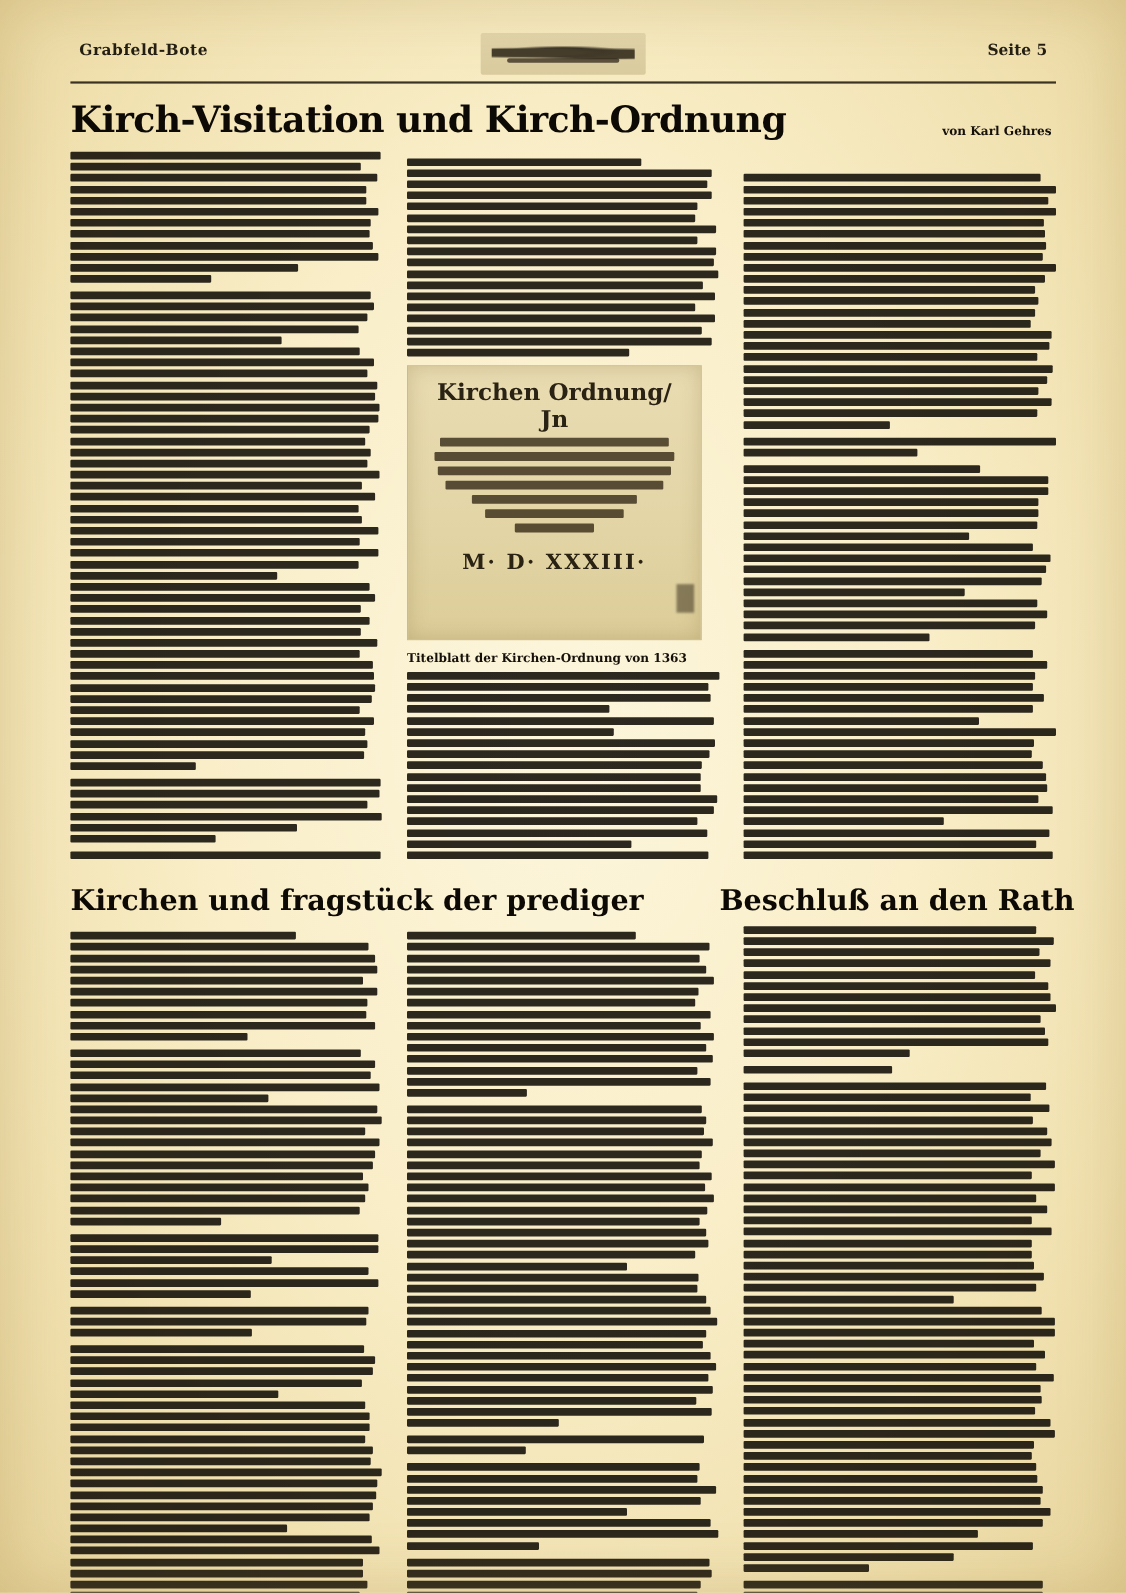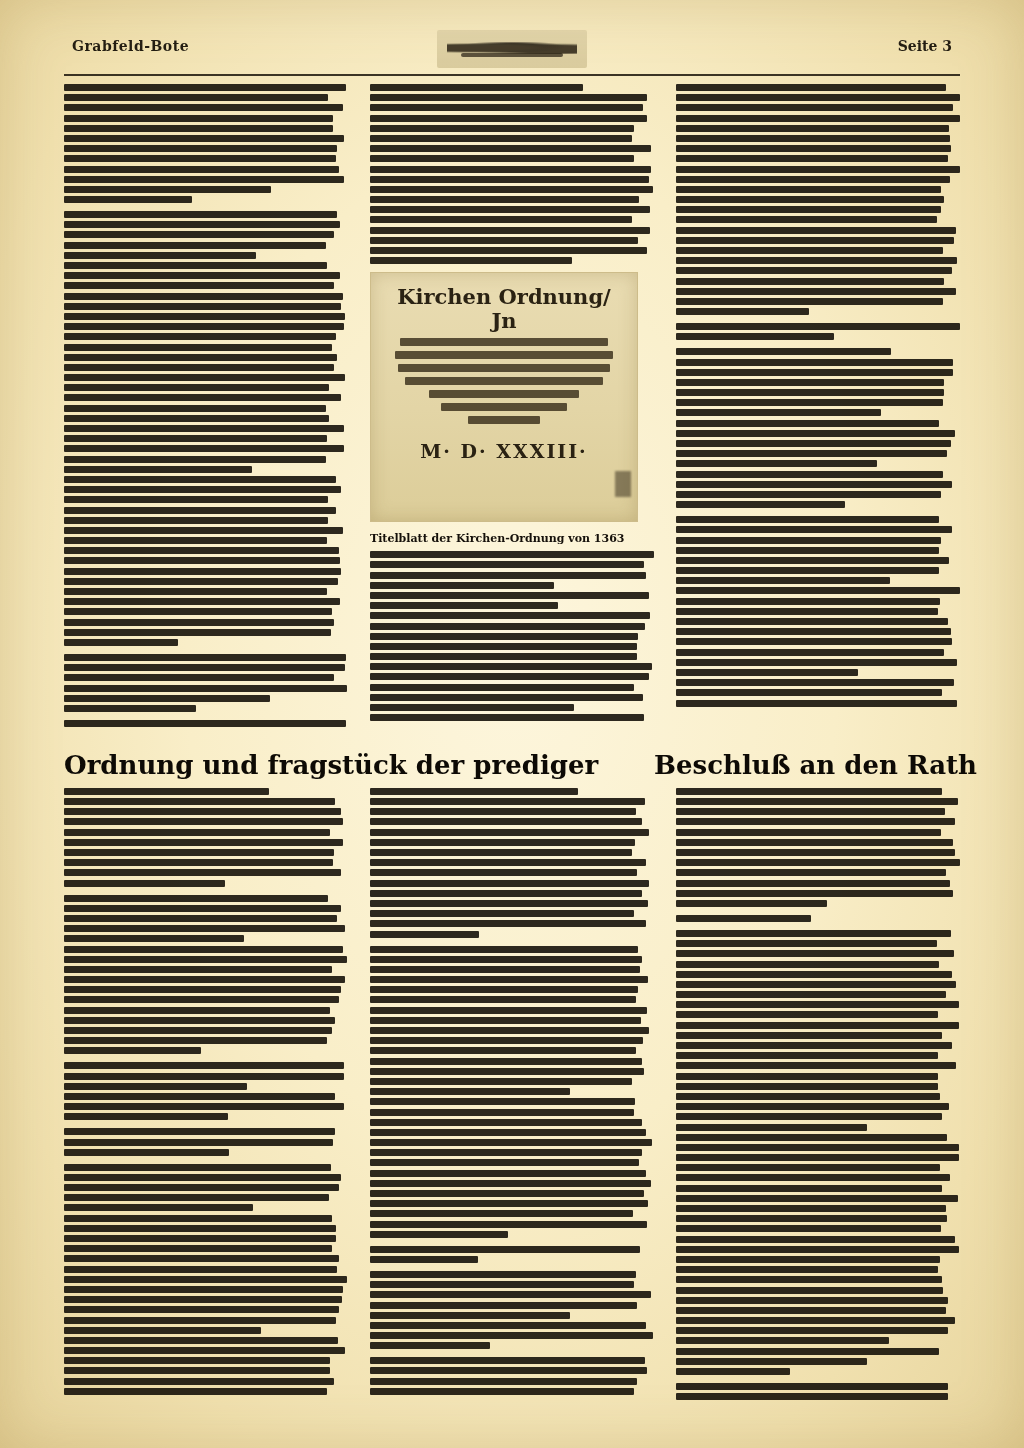--- a/index.html
+++ b/index.html
@@ -243,7 +243,7 @@
       <div class="flourish"></div>
       <div class="flourish2"></div>
     </div>
-    <div class="masthead-right">Seite 3</div>
+    <div class="masthead-right">Seite 5</div>
   </div>
   <div class="rule"></div>
 

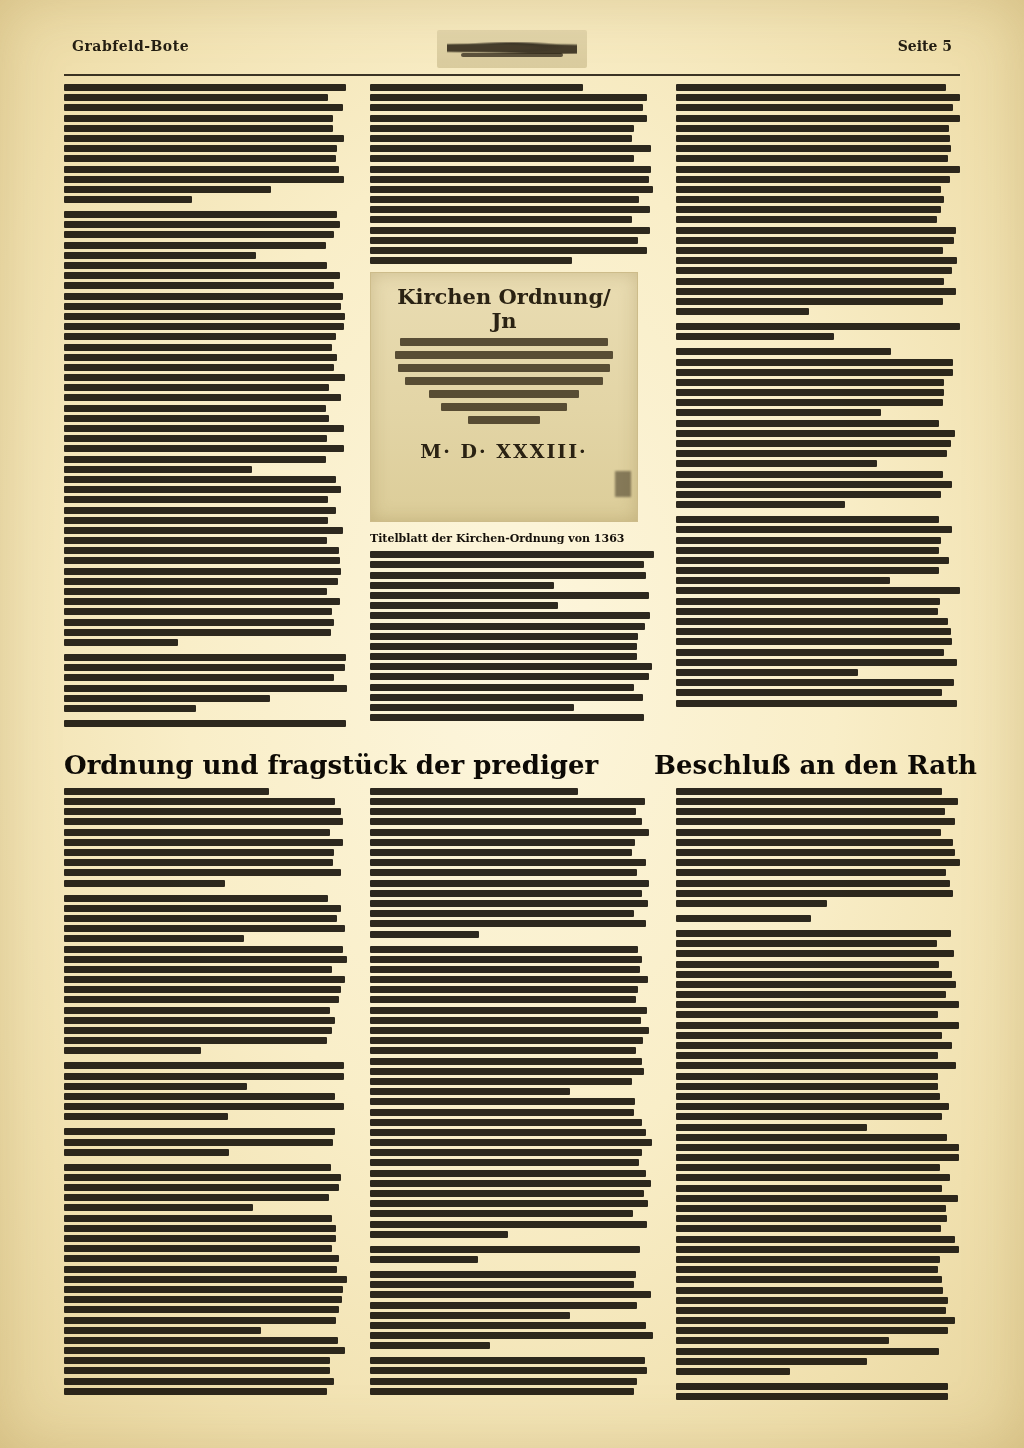--- a/index.html
+++ b/index.html
@@ -247,6 +247,10 @@
   </div>
   <div class="rule"></div>
 
+  <div class="headline">
+    <div class="h-text">Kirch-Visitation und Kirch-Ordnung</div>
+    <div class="byline">von Karl Gehres</div>
+  </div>
 
   <div class="cols">
 

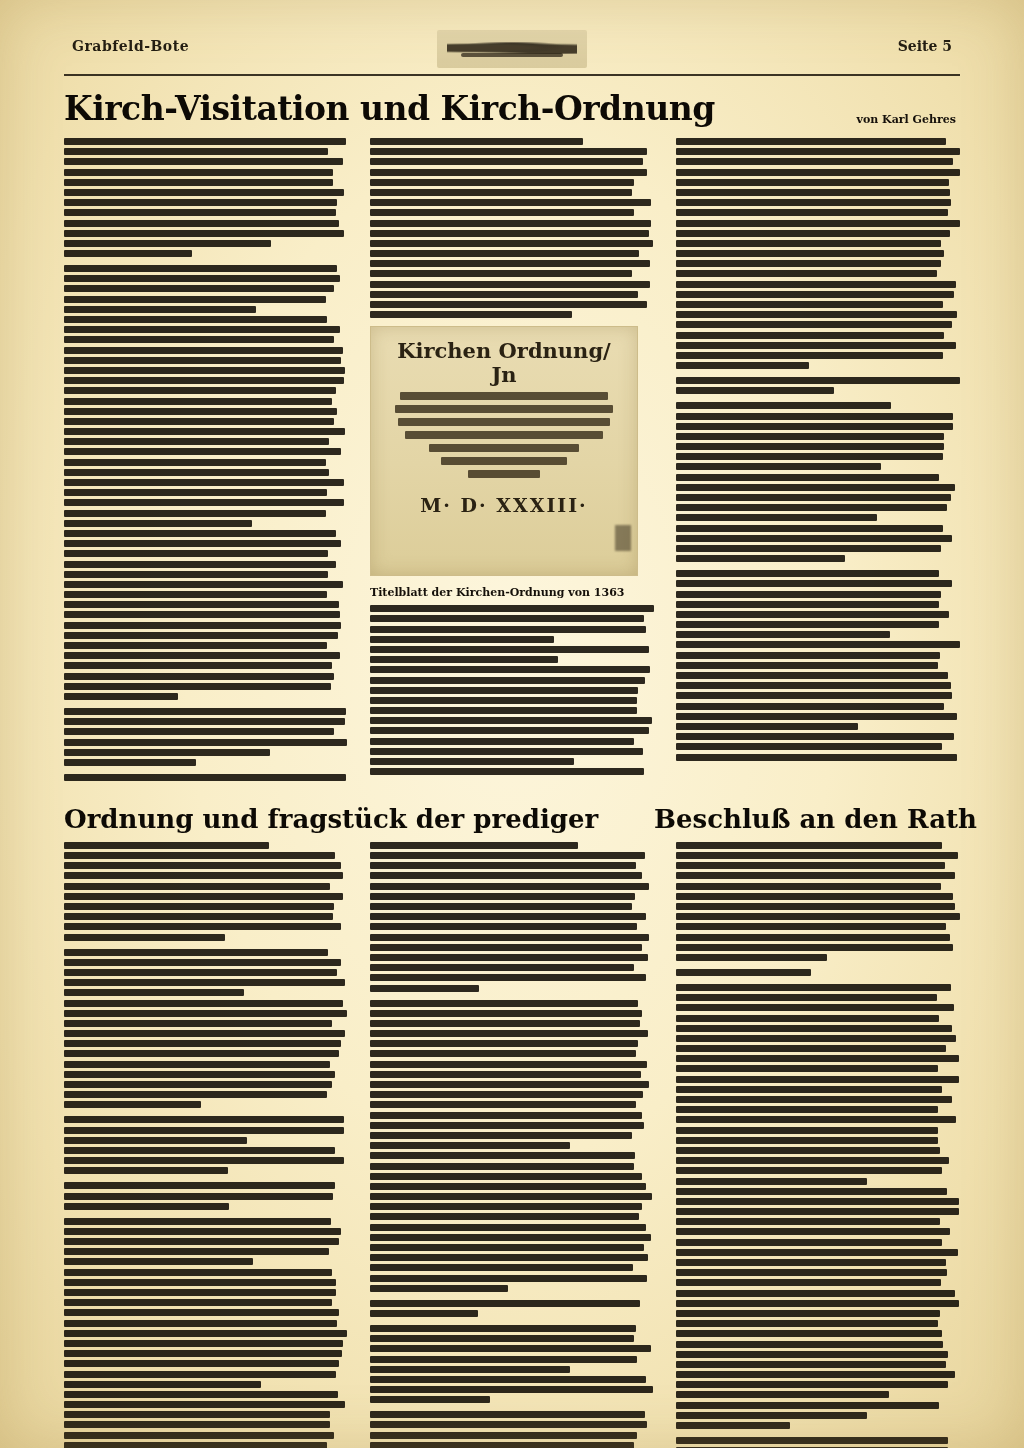--- a/index.html
+++ b/index.html
@@ -153,6 +153,7 @@
     display: flex;
     gap: 22px;
     margin-top: 8px;
+    align-items: flex-end;
   }
   .col {
     width: 284px;

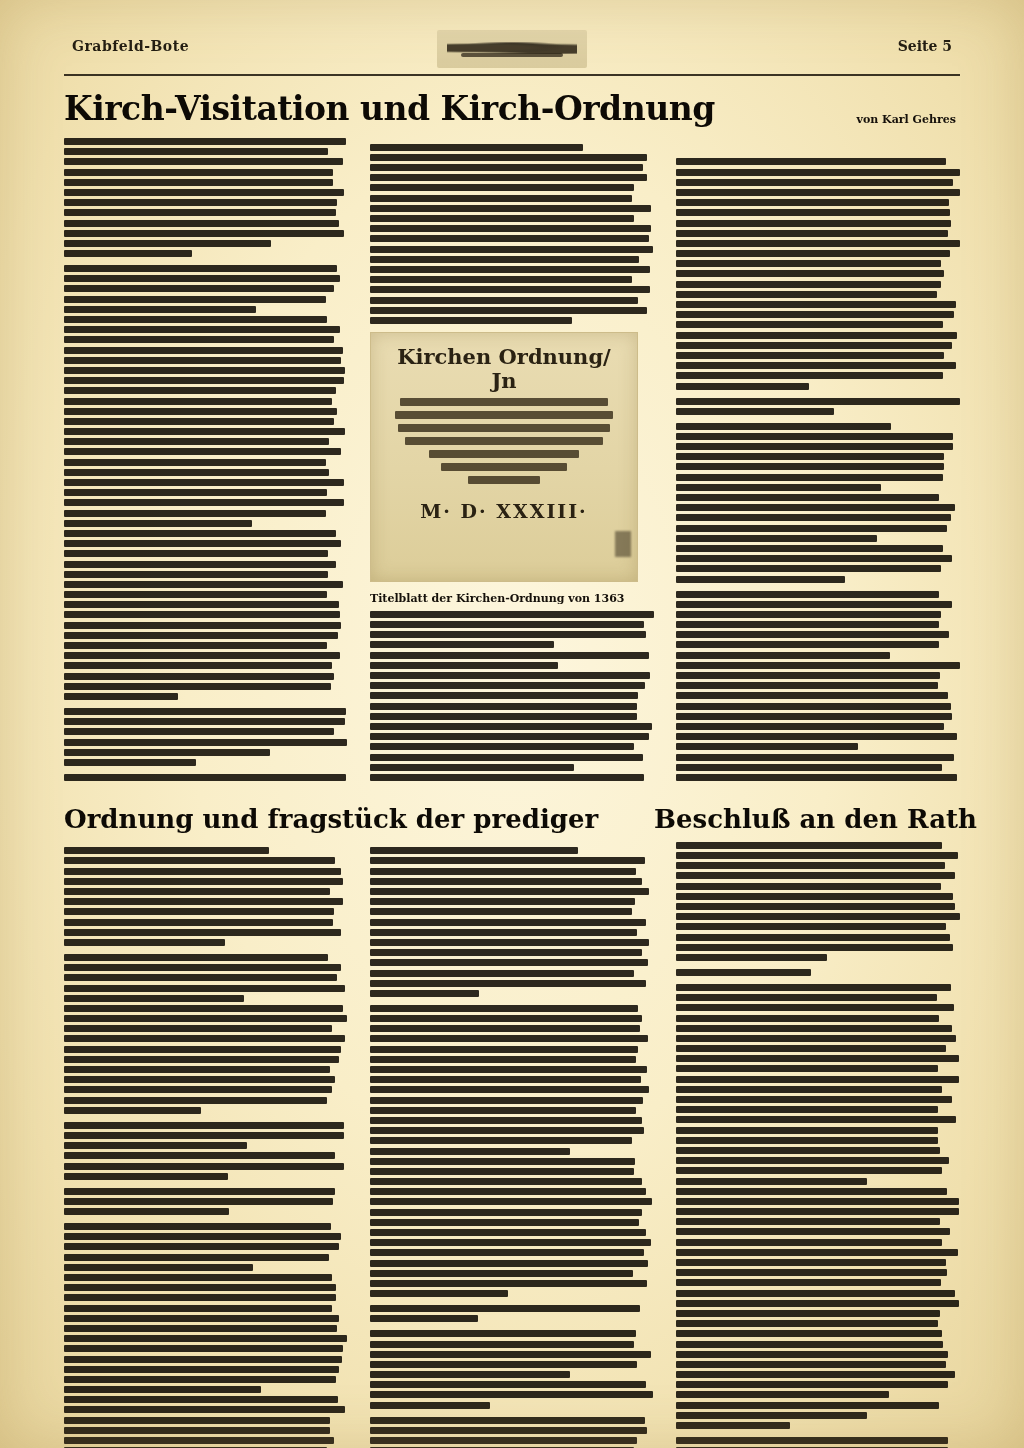--- a/index.html
+++ b/index.html
@@ -447,7 +447,7 @@
   </div>
 
   <div class="section-heads">
-    <div class="sh" style="width:590px">Ordnung und fragstück der prediger</div>
+    <div class="sh" style="width:590px">Kirchen und fragstück der prediger</div>
     <div class="sh" style="width:306px">Beschluß an den Rath</div>
   </div>
 

